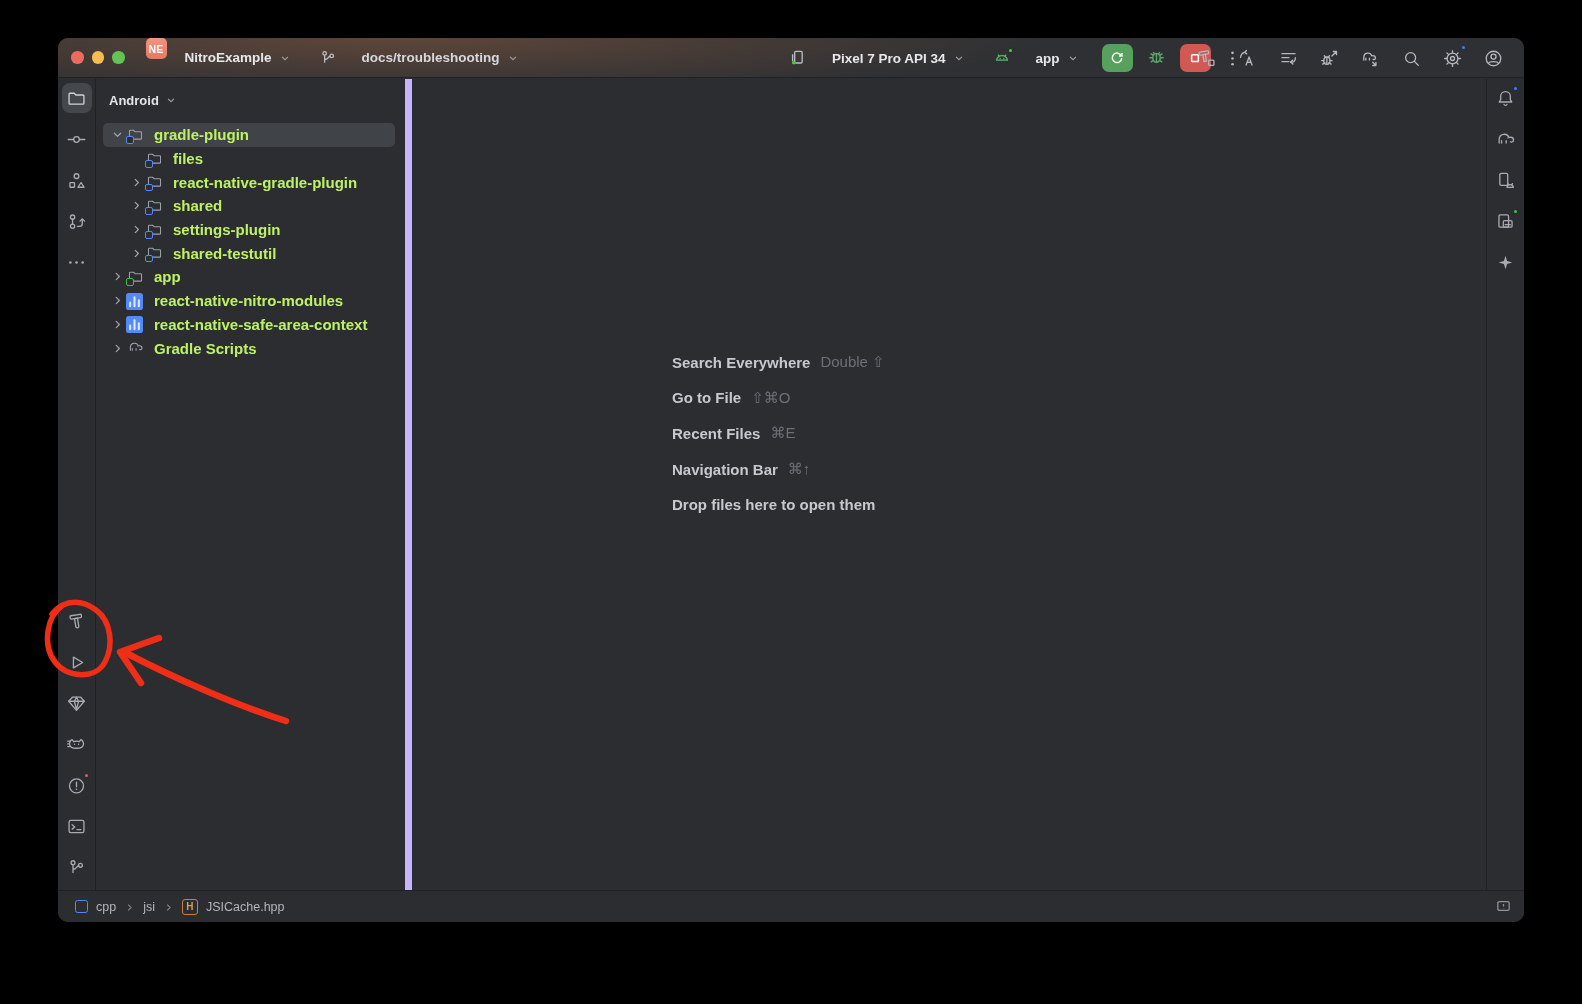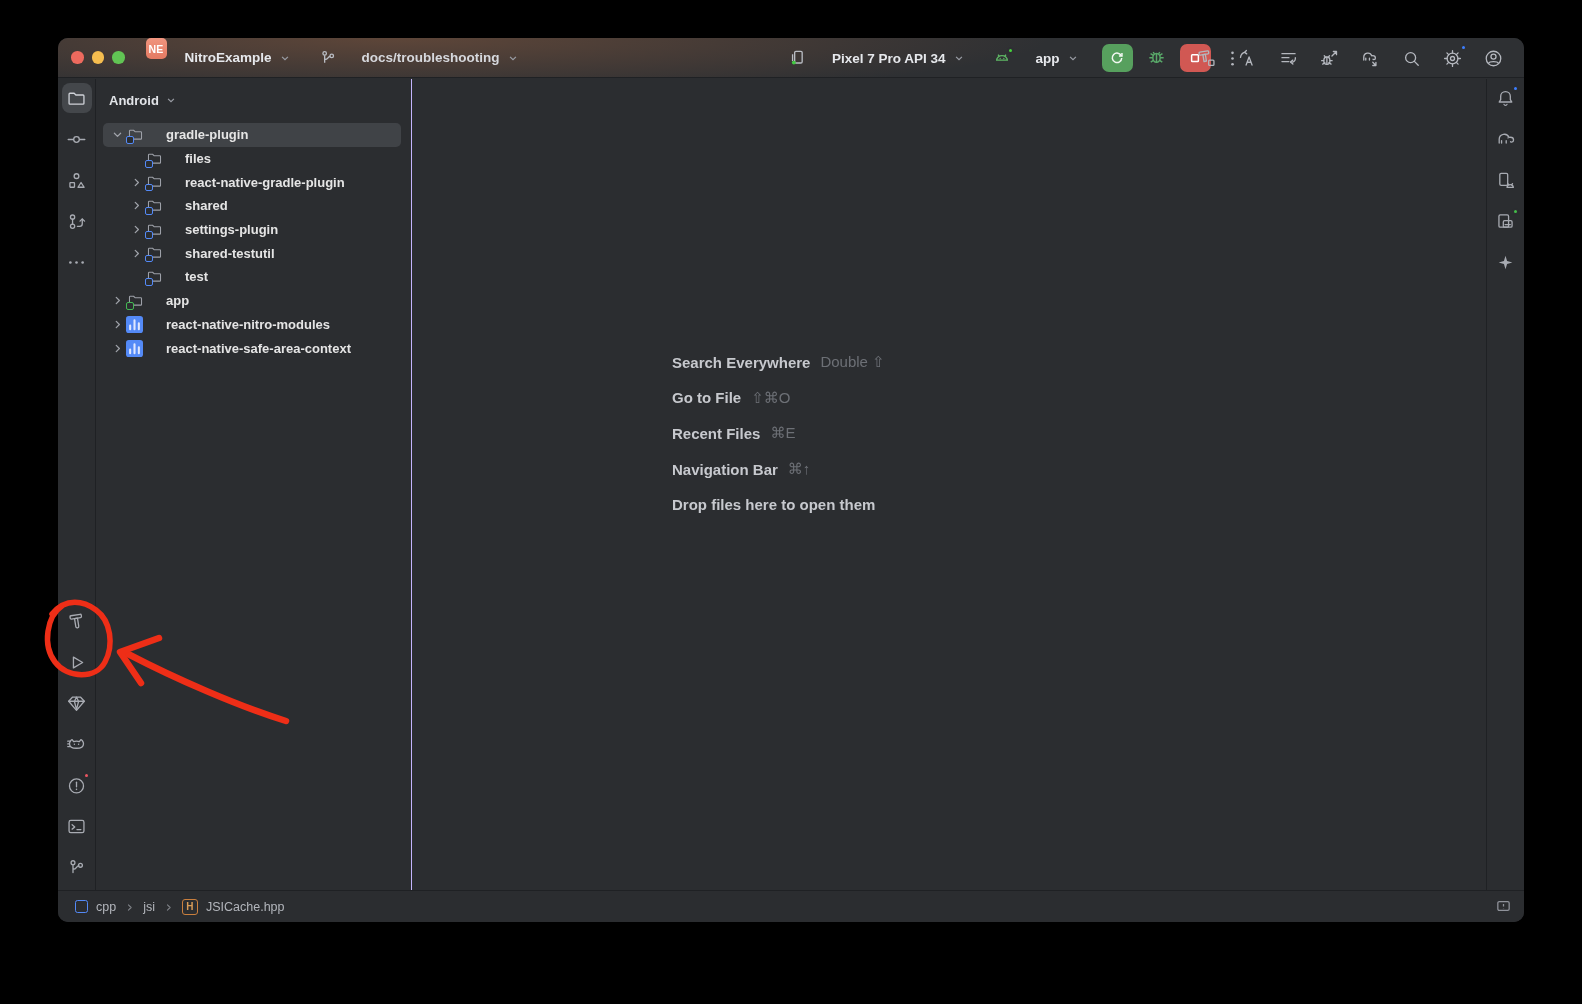--- a/index.html
+++ b/index.html
@@ -70,7 +70,7 @@
   .stripe-btn .dot-badge { border-color:#2b2d30; top:2px; right:2px; }
 
   
-  .project-panel { width:316px; flex:none; border-right:1px solid #c4b5fd; padding-top:11px; position:relative; }
+  .project-panel { width:316px; flex:none; border-right:7px solid #c4b5fd; padding-top:11px; position:relative; }
   .panel-header { display:flex; align-items:center; gap:5px; margin-left:13px; height:20px; }
   .panel-header .ph-label { color:#e2e4e8; font-size:13px; font-weight:bold; }
   .tree { margin-top:13px; }

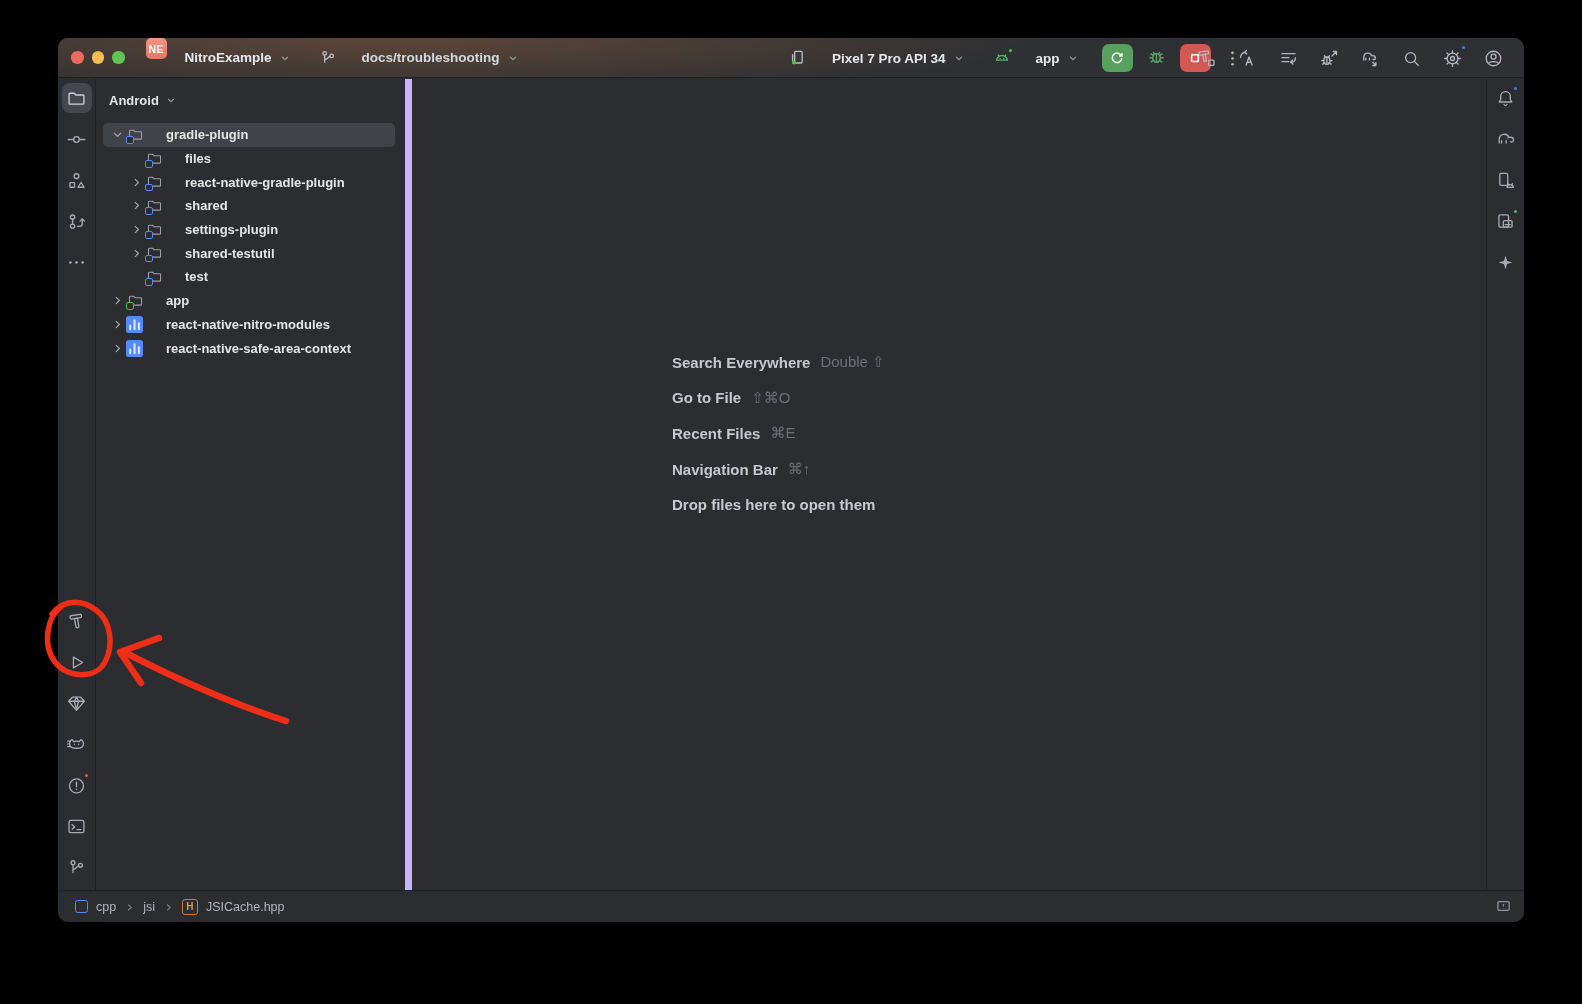--- a/index.html
+++ b/index.html
@@ -83,7 +83,7 @@
   .fbadge { position:absolute; left:-1px; bottom:0px; width:7.5px; height:7.5px; border-radius:2px; background:#2b2d30; border:1.5px solid #548af7; }
   .fbadge.green { border-color:#43b854; }
   .lbadge { position:absolute; left:-1px; bottom:0px; width:8.5px; height:8.5px; }
-  .t-label { color:#e5e5e5; font-size:13px; font-weight:bold; margin-left:20px; white-space:nowrap; }
+  .t-label { color:#bef264; font-size:15px; font-weight:bold; margin-left:8px; white-space:nowrap; }
   .ticon.plain { color:#a3a6ad; }
 
   

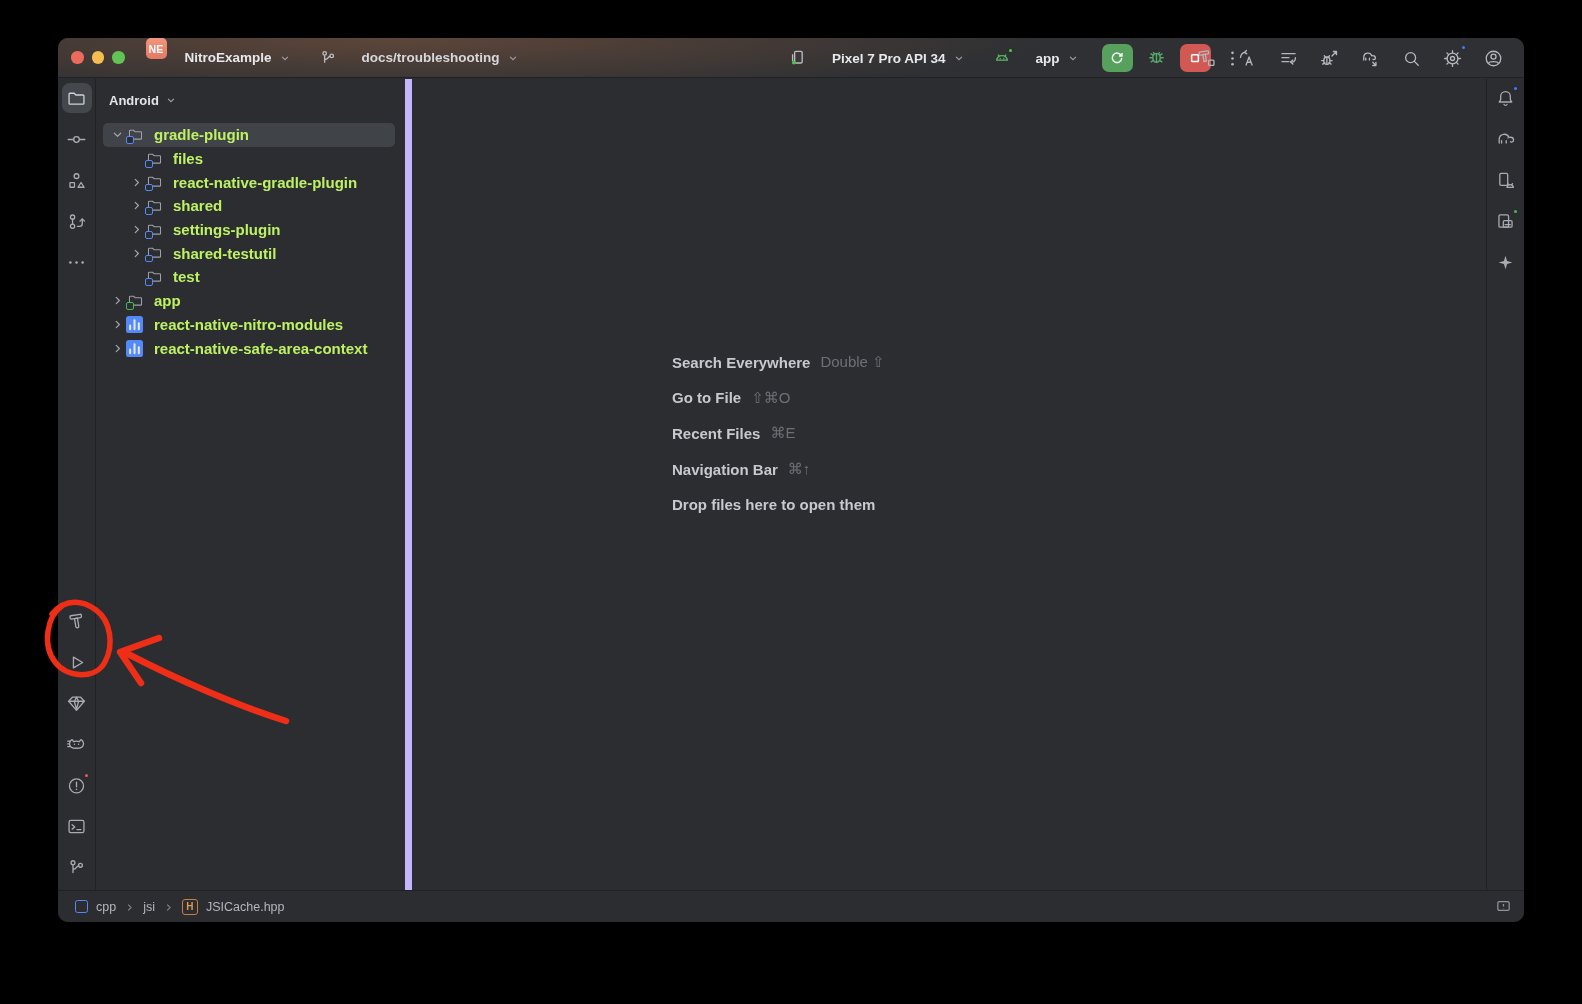--- a/index.html
+++ b/index.html
@@ -454,13 +454,6 @@
               </svg><i class="fbadge"></i></div>
             <div class="t-label">shared-testutil</div>
           </div>
-          <div class="tree-row" style="padding-left: 24px;">
-            <div class="t-chev"></div>
-            <div class="ticon"><svg viewBox="0 0 24 24" fill="none" stroke="currentColor" stroke-width="1.5" stroke-linecap="round" stroke-linejoin="round">
-                <path d="M3.5 7c0-.6.4-1 1-1h4.8l2 2h8.2c.6 0 1 .4 1 1v8.5c0 .6-.4 1-1 1h-15c-.6 0-1-.4-1-1z"></path>
-              </svg><i class="fbadge"></i></div>
-            <div class="t-label">test</div>
-          </div>
           <div class="tree-row" style="padding-left: 5px;">
             <div class="t-chev">
               <svg viewBox="0 0 24 24" fill="none" stroke="currentColor" stroke-width="2" stroke-linecap="round" stroke-linejoin="round">

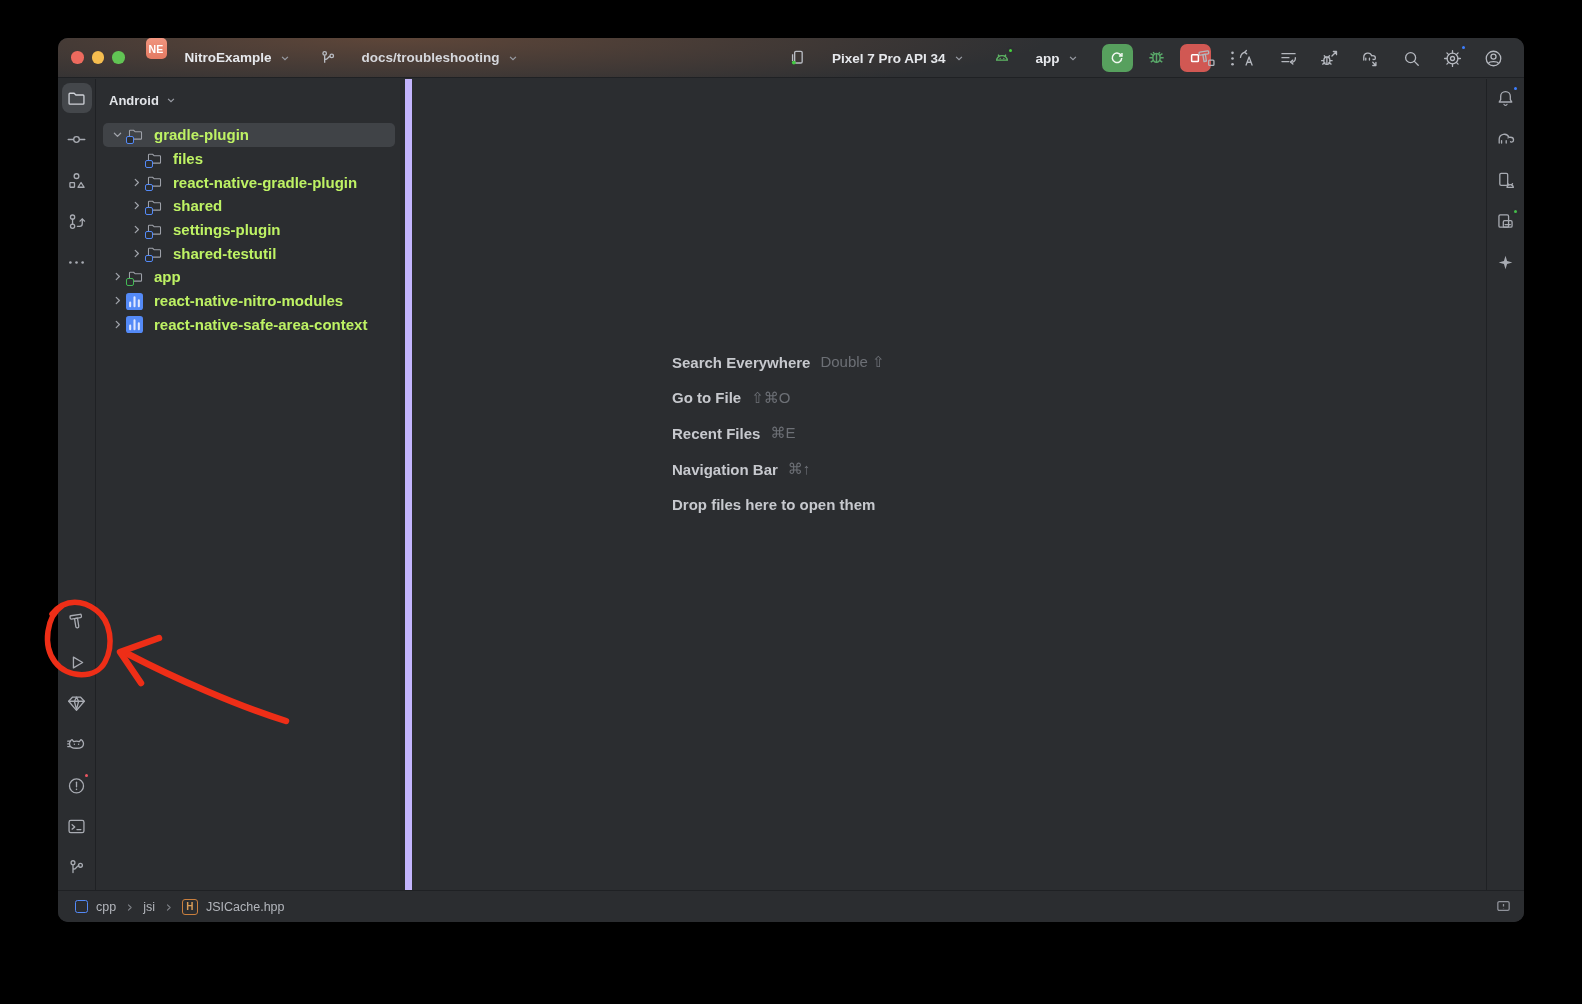--- a/index.html
+++ b/index.html
@@ -493,6 +493,19 @@
               </svg></div>
             <div class="t-label">react-native-safe-area-context</div>
           </div>
+          <div class="tree-row" style="padding-left: 5px;">
+            <div class="t-chev">
+              <svg viewBox="0 0 24 24" fill="none" stroke="currentColor" stroke-width="2" stroke-linecap="round" stroke-linejoin="round">
+                <path d="M10 7l5 5-5 5"></path>
+              </svg>
+            </div>
+            <div class="ticon plain"><svg viewBox="0 0 24 24" fill="none" stroke="currentColor" stroke-width="1.5" stroke-linecap="round" stroke-linejoin="round">
+                <path d="M4.8 16v-4.2a5.8 5.8 0 0 1 11.2-2.1c.5-.2 1-.3 1.6-.3 2 0 3.6 1.4 3.6 3.2 0 1.3-.8 2.3-2.1 2.4-.6 0-1-.2-1.3-.5"></path>
+                <path d="M7.5 16v-2.7M12.8 16v-2.7"></path>
+                <circle cx="14.8" cy="10.2" r=".7" fill="currentColor" stroke="none"></circle>
+              </svg></div>
+            <div class="t-label">Gradle Scripts</div>
+          </div>
         </div>
     </div>
 

